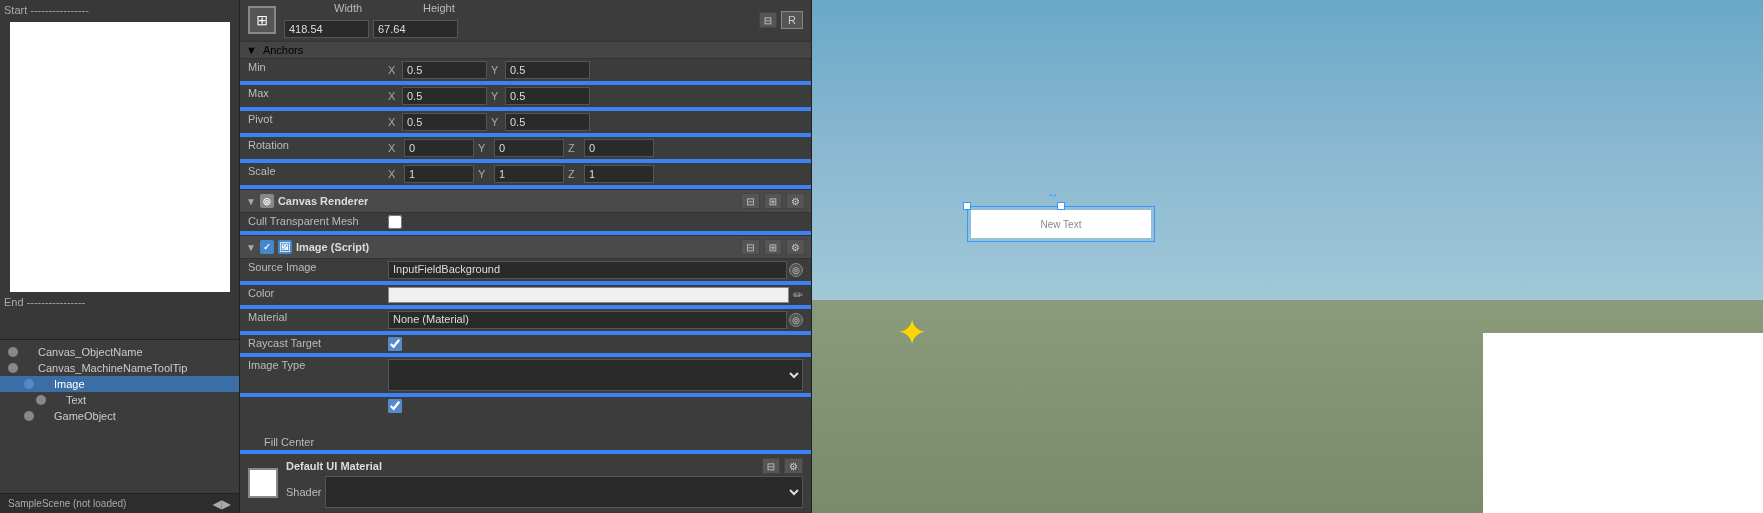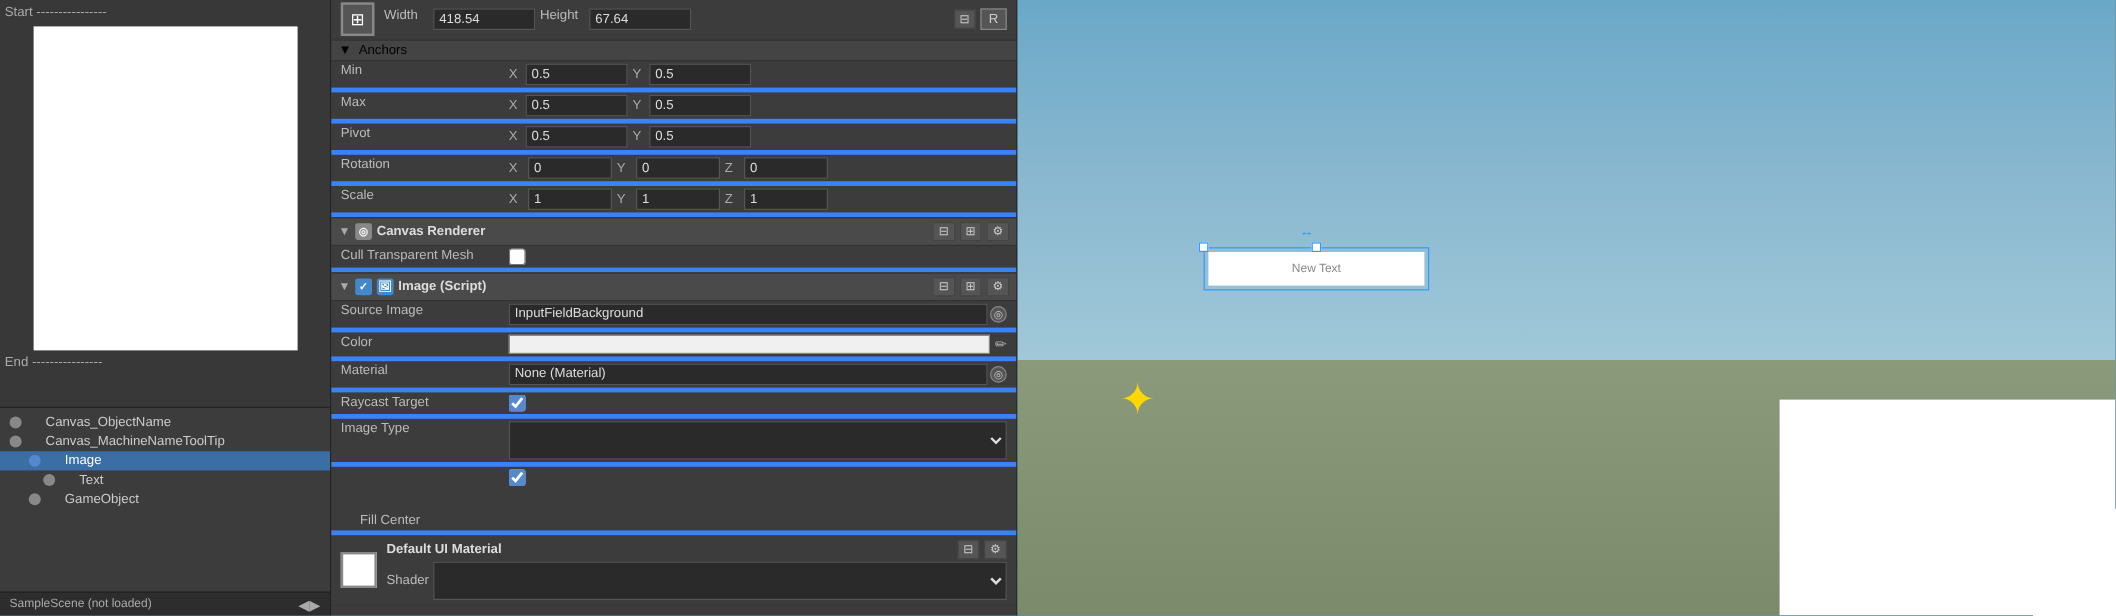--- a/index.html
+++ b/index.html
@@ -16,7 +16,7 @@
 
     
     .left-panel {
-      width: 276px;
+      width: 240px;
       height: 513px;
       background: #3c3c3c;
       border-right: 1px solid #222;

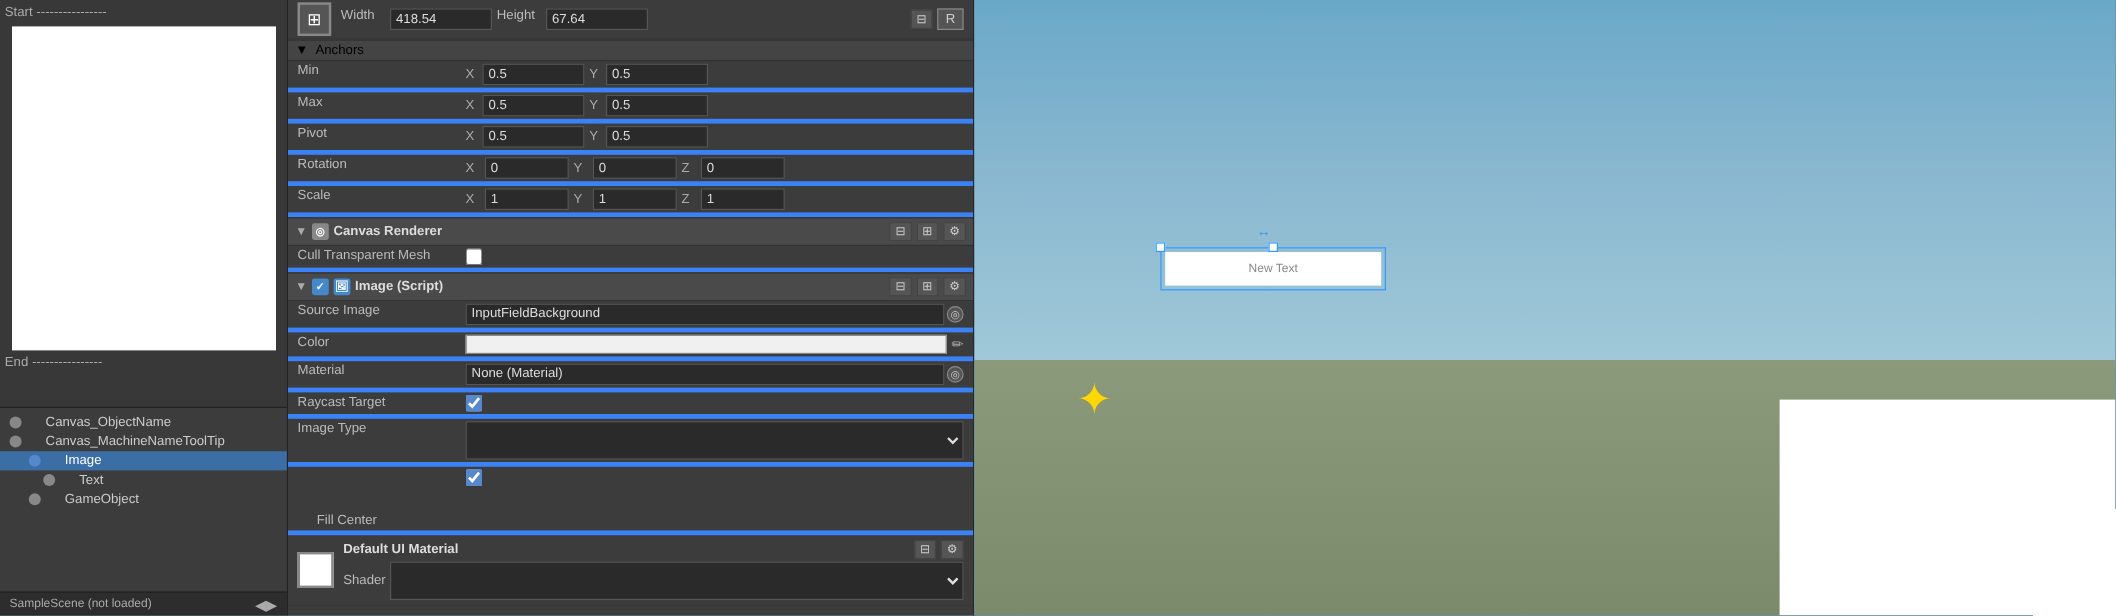--- a/index.html
+++ b/index.html
@@ -243,8 +243,9 @@
     }
     .wh-group {
       display: flex;
-      align-items: flex-start;
+      align-items: flex-end;
       gap: 6px;
+      flex-direction: column;
     }
     .wh-label {
       color: #bbb;

